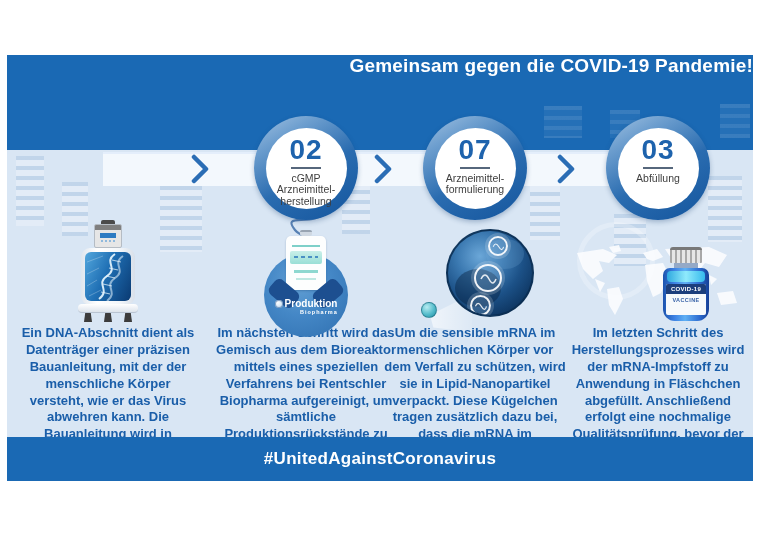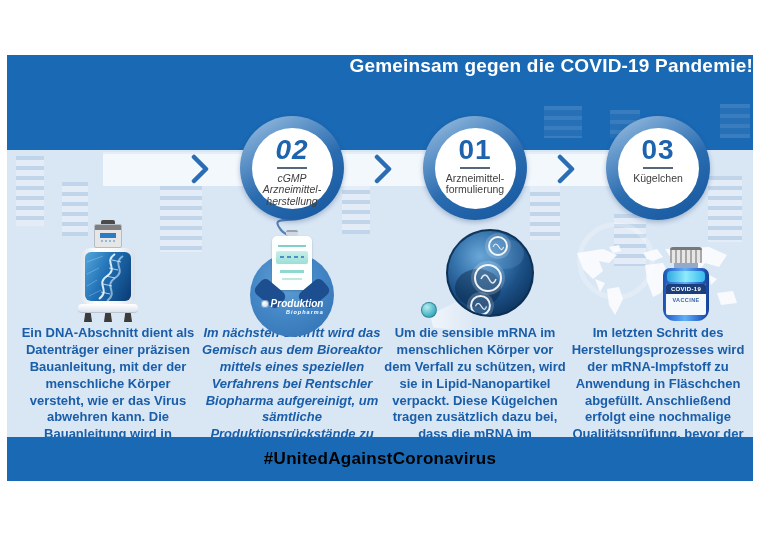--- a/index.html
+++ b/index.html
@@ -27,7 +27,7 @@
 
   
   .col { position:absolute; top:0; height:100%; width:190px; z-index:3; }
-  .c1 { left:6px; } .c2 { left:190px;font-style:italic; } .c3 { left:373px; } .c4 { left:556px; }
+  .c1 { left:6px; } .c2 { left:204px; } .c3 { left:373px; } .c4 { left:556px; }
 
   .circle { position:absolute; left:43px; top:61px; width:104px; height:104px; border-radius:50%;
             background:linear-gradient(150deg,#a6c4e2 0%,#6e9fcf 22%,#2a6cb0 55%,#14559d 100%);

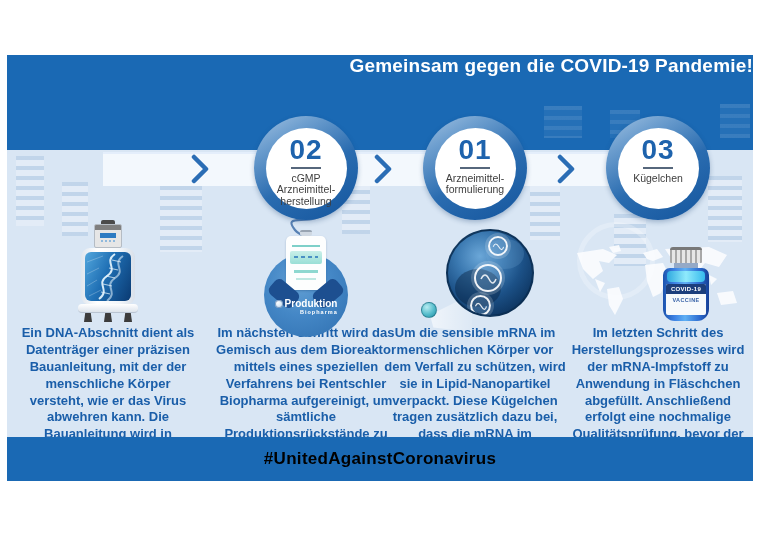--- a/index.html
+++ b/index.html
@@ -220,7 +220,7 @@
     <div class="col c3">
       <div class="circle">
         <div class="face">
-          <div class="num">01</div>
+          <div class="num">07</div>
           <div class="divider"></div>
           <div class="step-label">Arzneimittel-
 formulierung</div>

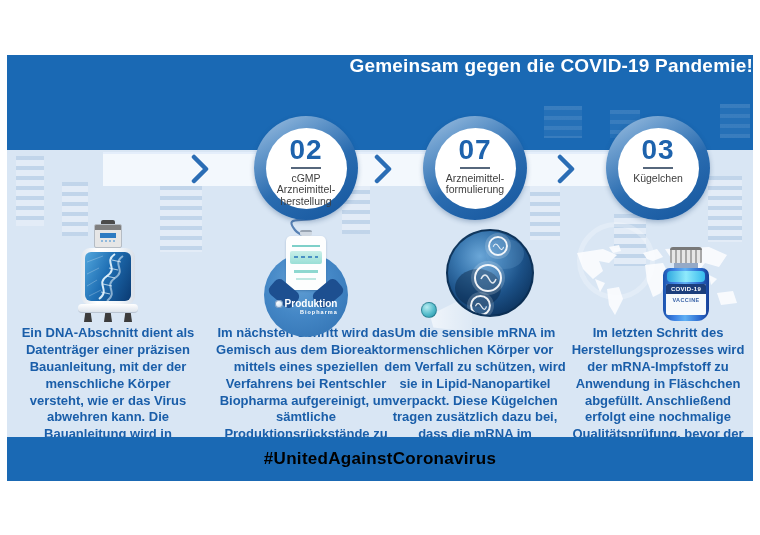--- a/index.html
+++ b/index.html
@@ -255,7 +255,7 @@
         <div class="face">
           <div class="num">03</div>
           <div class="divider"></div>
-          <div class="step-label">Kügelchen</div>
+          <div class="step-label">Abfüllung</div>
         </div>
       </div>
       <div class="icon-zone">

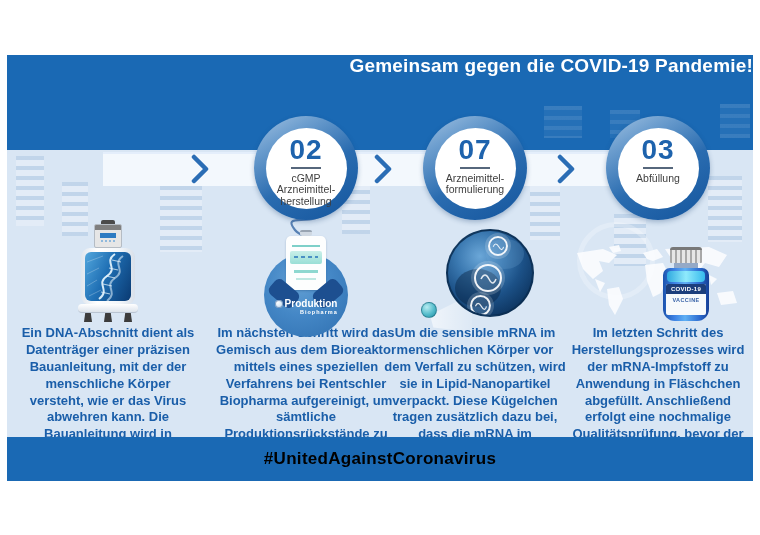--- a/index.html
+++ b/index.html
@@ -11,7 +11,7 @@
   .header-band { position:absolute; left:0; top:0; right:0; height:95px; background:#1a69b4; z-index:1; }
   .title { text-align:right; color:#ffffff; font-size:19px; font-weight:bold; letter-spacing:.2px; }
   .footer-band { position:absolute; left:0; right:0; bottom:0; height:44px; background:#1a69b4; z-index:6; text-align:center; }
-  .footer-band div { color:#000000; font-size:17px; font-weight:bold; line-height:44px; letter-spacing:.3px; }
+  .footer-band div { color:#ffffff; font-size:17px; font-weight:bold; line-height:44px; letter-spacing:.3px; }
 
   
   .gc { position:absolute; border-radius:4px; z-index:0;

